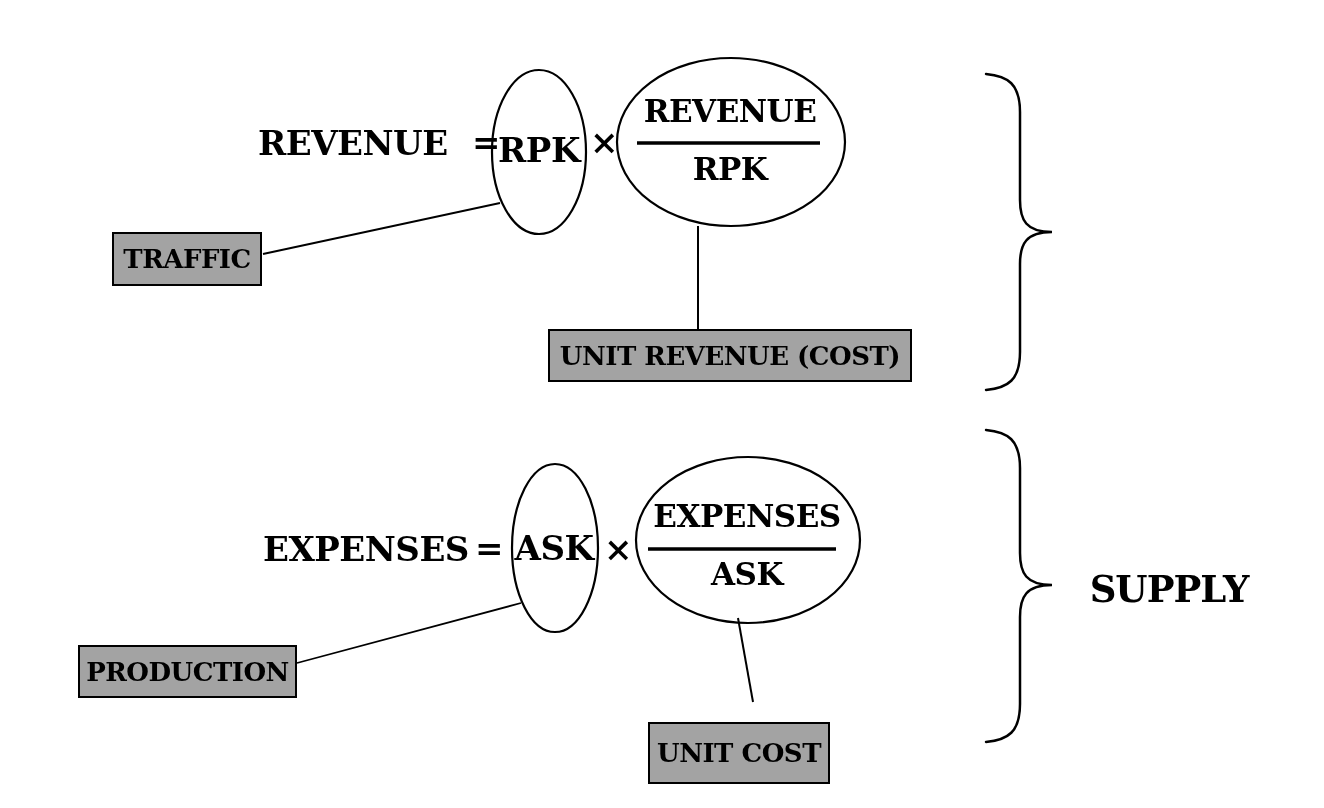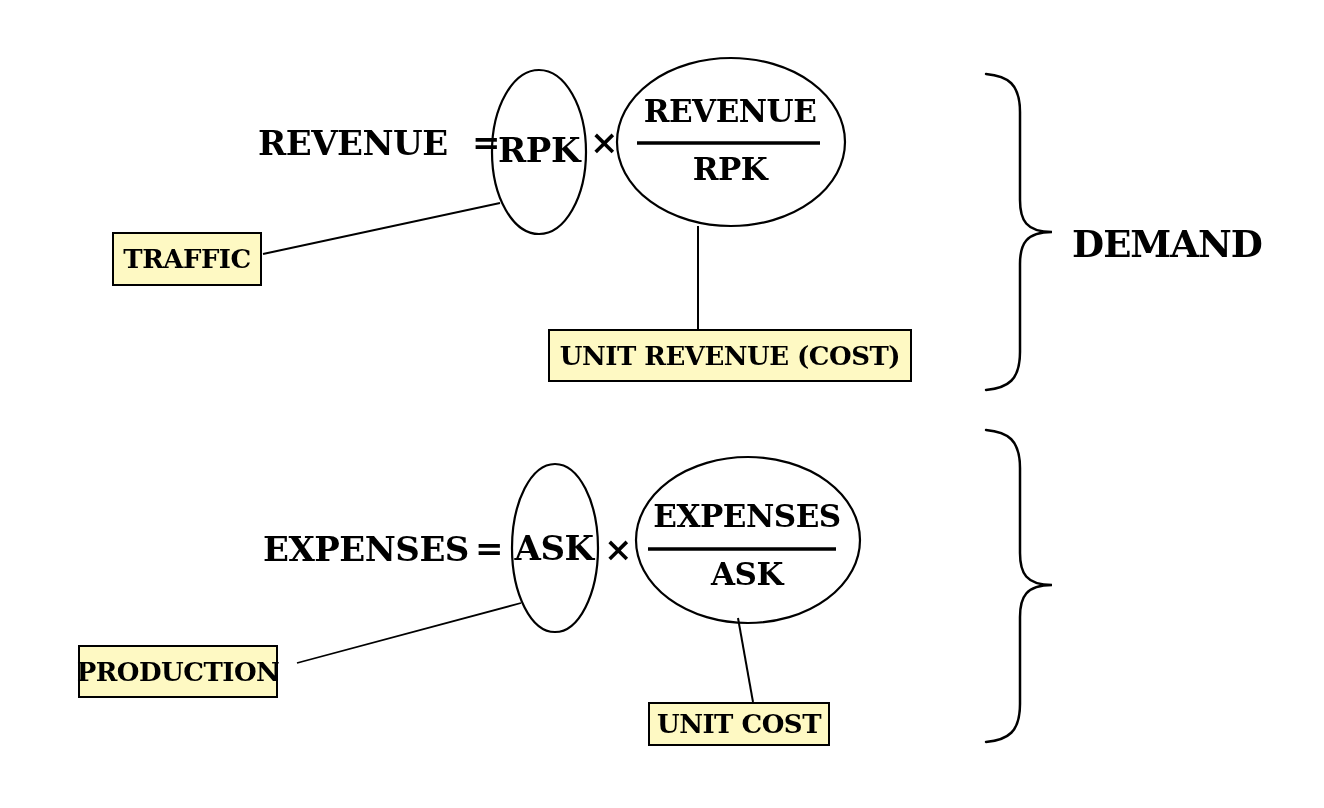--- a/index.html
+++ b/index.html
@@ -20,7 +20,7 @@
   .frac { font-size:31px; }
   .callout-box {
     position:absolute; box-sizing:border-box;
-    border:2.5px solid #000; background:#fef9c3;
+    border:2.5px solid #000; background:#a3a3a3;
     display:flex; align-items:center; justify-content:center;
     font-weight:bold; font-size:26px; letter-spacing:-0.5px;
     white-space:nowrap;

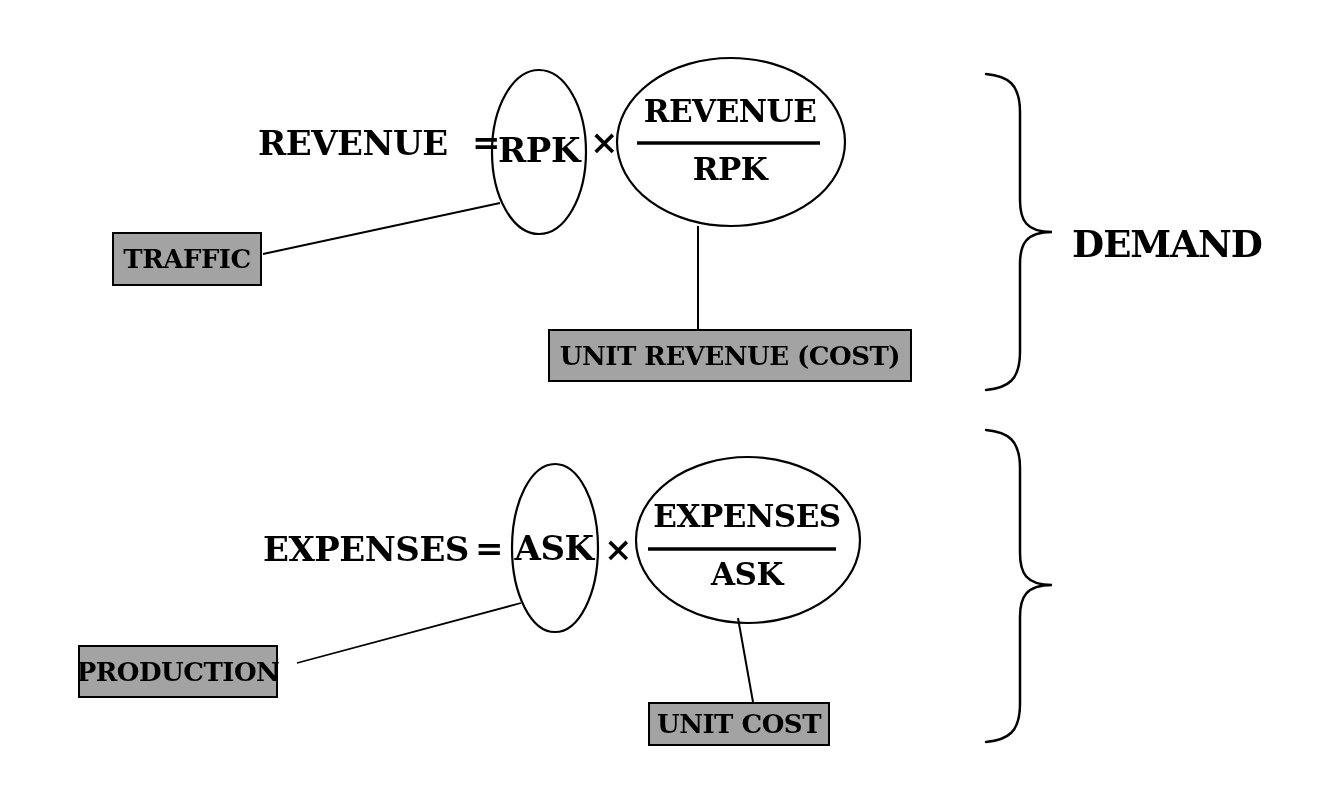--- a/index.html
+++ b/index.html
@@ -62,7 +62,6 @@
 
   <div class="callout-box" style="left:112px; top:232px; width:150px; height:54px;">TRAFFIC</div>
   <div class="callout-box" style="left:548px; top:329px; width:364px; height:53px;">UNIT REVENUE (COST)</div>
-  <div class="brace-label" style="left:1167px; top:244px;">DEMAND</div>
 
   <div class="eq eq-left" style="left:263px; top:549px;">EXPENSES</div>
   <div class="eq" style="left:489px; top:548px;">=</div>

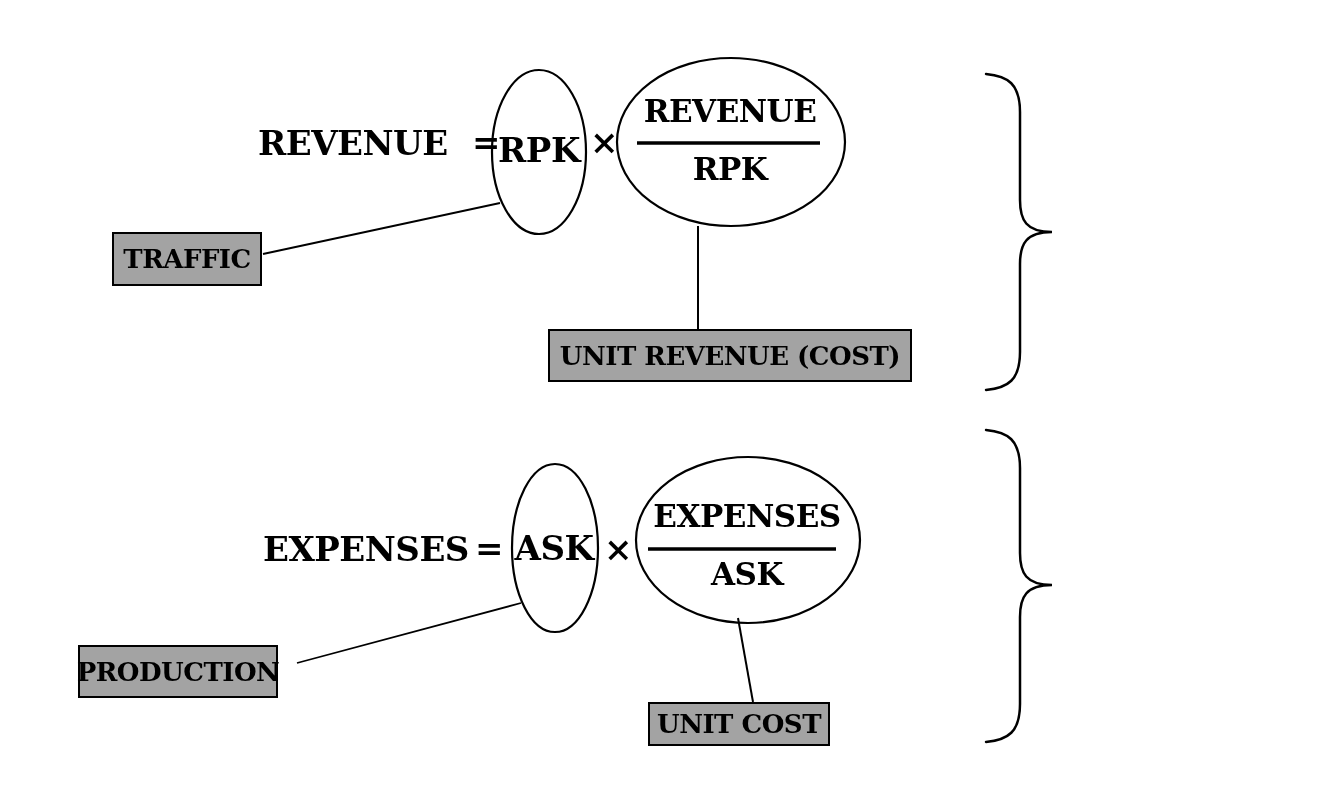--- a/index.html
+++ b/index.html
@@ -72,6 +72,7 @@
 
   <div class="callout-box" style="left:78px; top:645px; width:200px; height:53px;">PRODUCTION</div>
   <div class="callout-box" style="left:648px; top:702px; width:182px; height:44px;">UNIT COST</div>
+  <div class="brace-label" style="left:1169px; top:589px;">SUPPLY</div>
 
 </div>
 

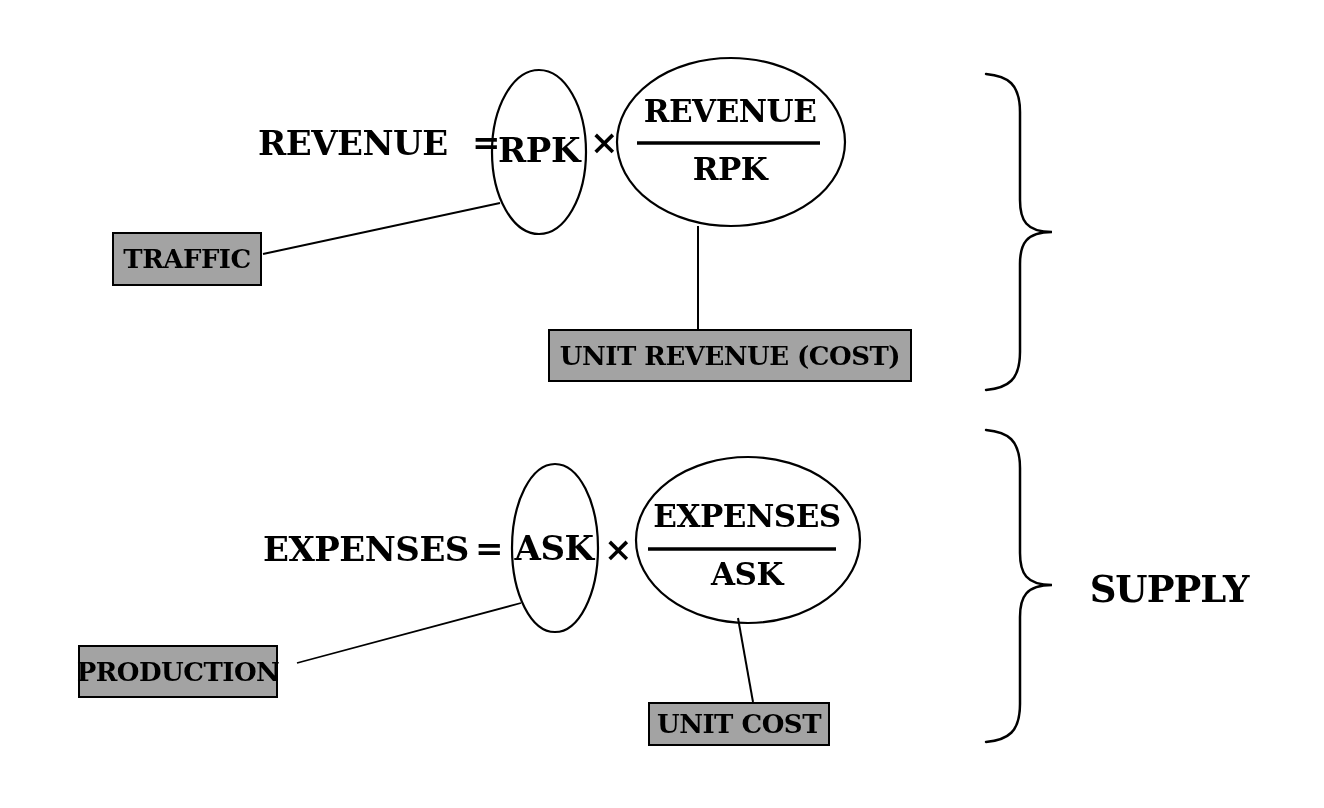--- a/index.html
+++ b/index.html
@@ -70,7 +70,7 @@
   <div class="eq frac" style="left:747px; top:516px;">EXPENSES</div>
   <div class="eq frac" style="left:747px; top:574px;">ASK</div>
 
-  <div class="callout-box" style="left:78px; top:645px; width:200px; height:53px;">PRODUCTION</div>
+  <div class="callout-box" style="left:78px; top:645px; width:219px; height:53px;">PRODUCTION</div>
   <div class="callout-box" style="left:648px; top:702px; width:182px; height:44px;">UNIT COST</div>
   <div class="brace-label" style="left:1169px; top:589px;">SUPPLY</div>
 

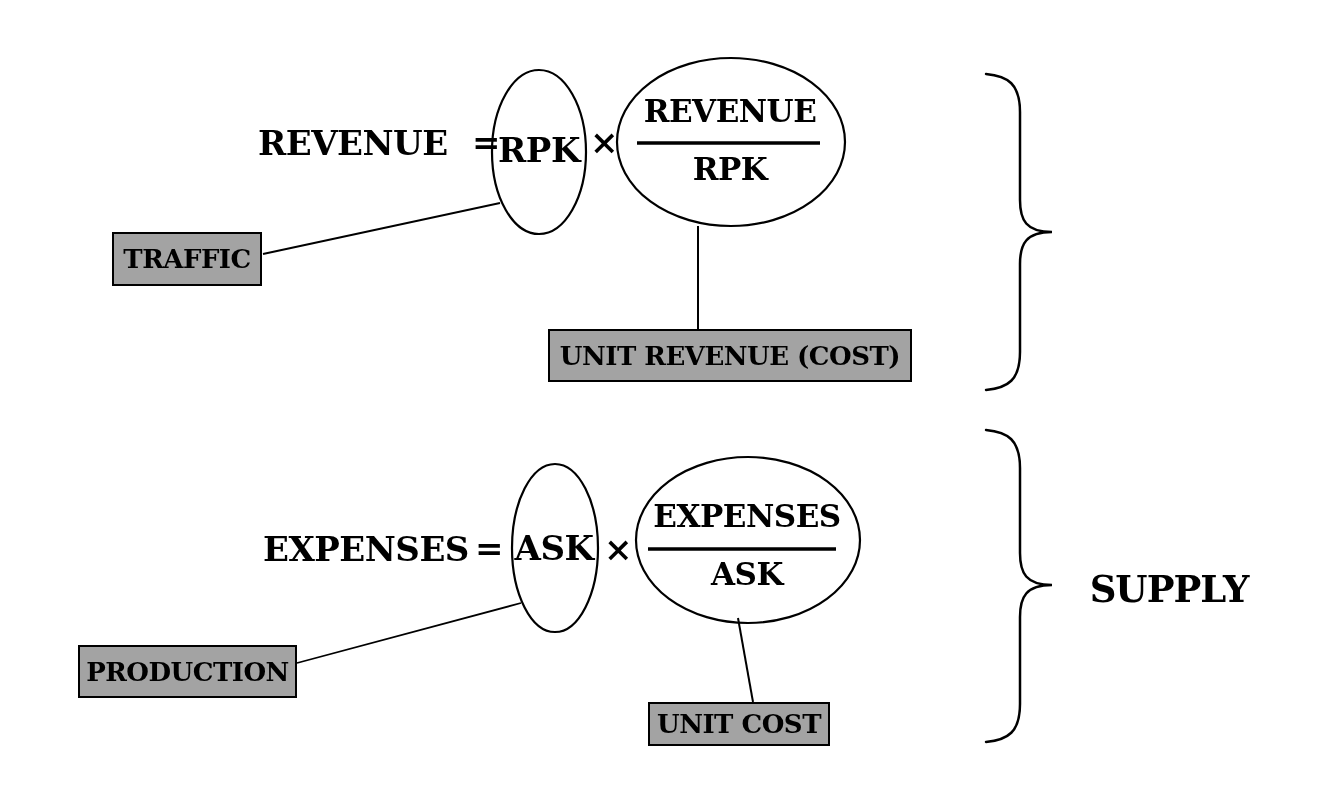--- a/index.html
+++ b/index.html
@@ -71,7 +71,7 @@
   <div class="eq frac" style="left:747px; top:574px;">ASK</div>
 
   <div class="callout-box" style="left:78px; top:645px; width:219px; height:53px;">PRODUCTION</div>
-  <div class="callout-box" style="left:648px; top:702px; width:182px; height:44px;">UNIT COST</div>
+  <div class="callout-box" style="left:648px; top:722px; width:182px; height:62px;">UNIT COST</div>
   <div class="brace-label" style="left:1169px; top:589px;">SUPPLY</div>
 
 </div>

